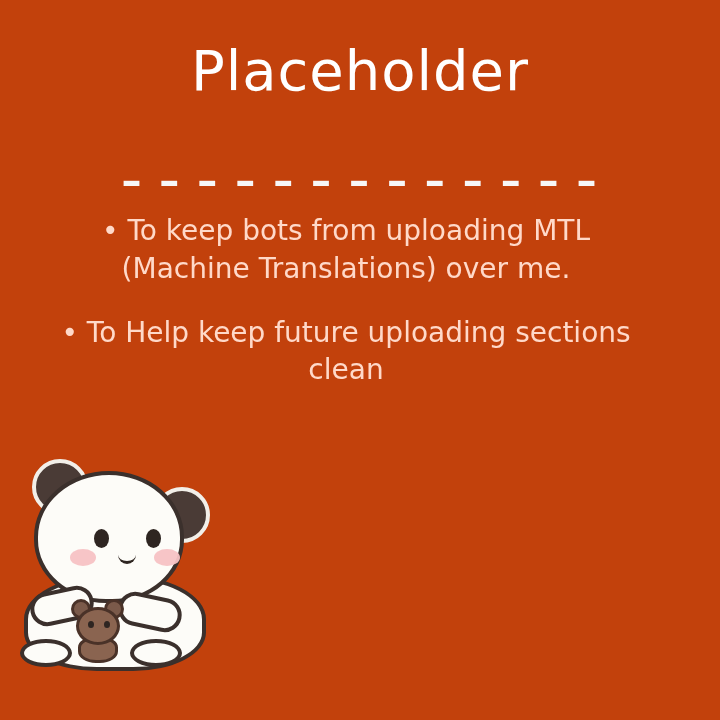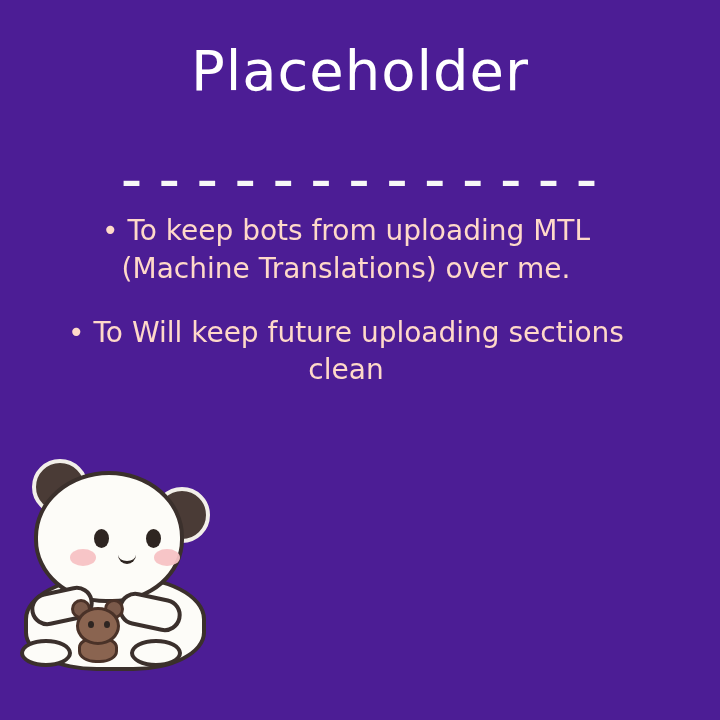--- a/index.html
+++ b/index.html
@@ -17,7 +17,7 @@
     position: relative;
     width: 720px;
     height: 720px;
-    background: #4c1d95;
+    background: #c2410c;
     overflow: hidden;
   }
   .title {

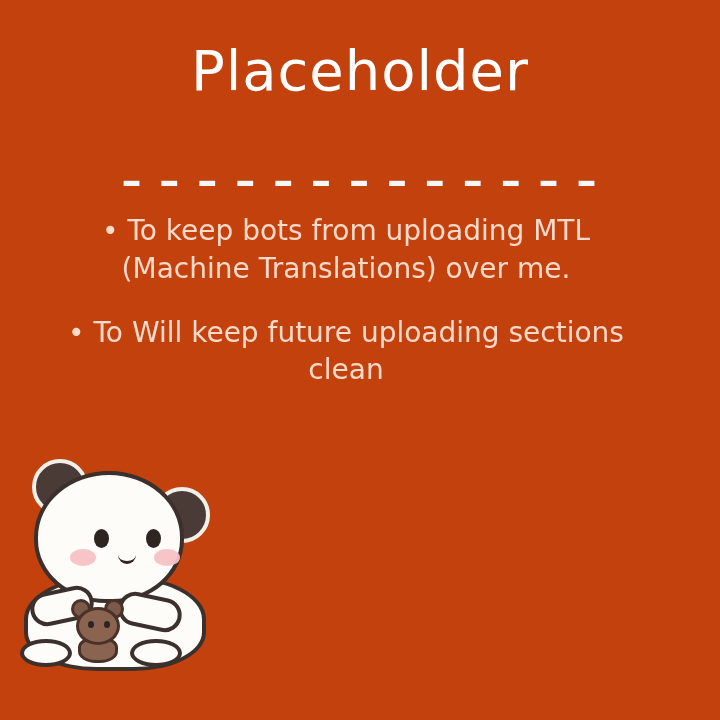--- a/index.html
+++ b/index.html
@@ -222,7 +222,7 @@
   <div class="bullets">
     <div class="bullet">• To keep bots from uploading MTL
 (Machine Translations) over me.</div>
-    <div class="bullet">• To Will keep future uploading sections clean</div>
+    <div class="bullet">• To Help keep future uploading sections clean</div>
   </div>
 
   <div class="panda">

